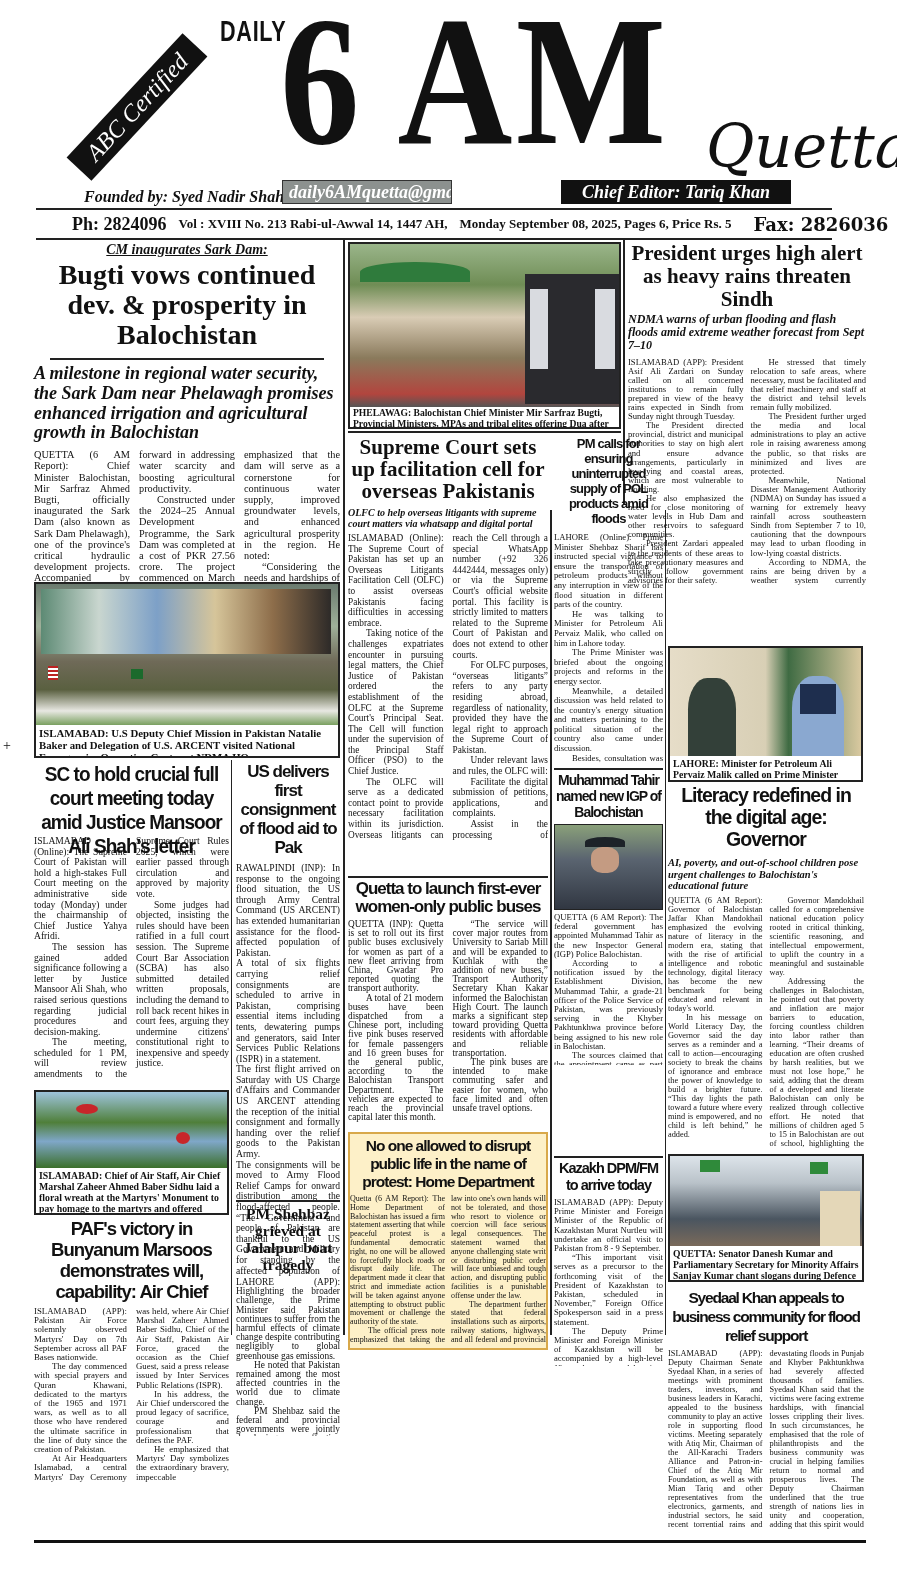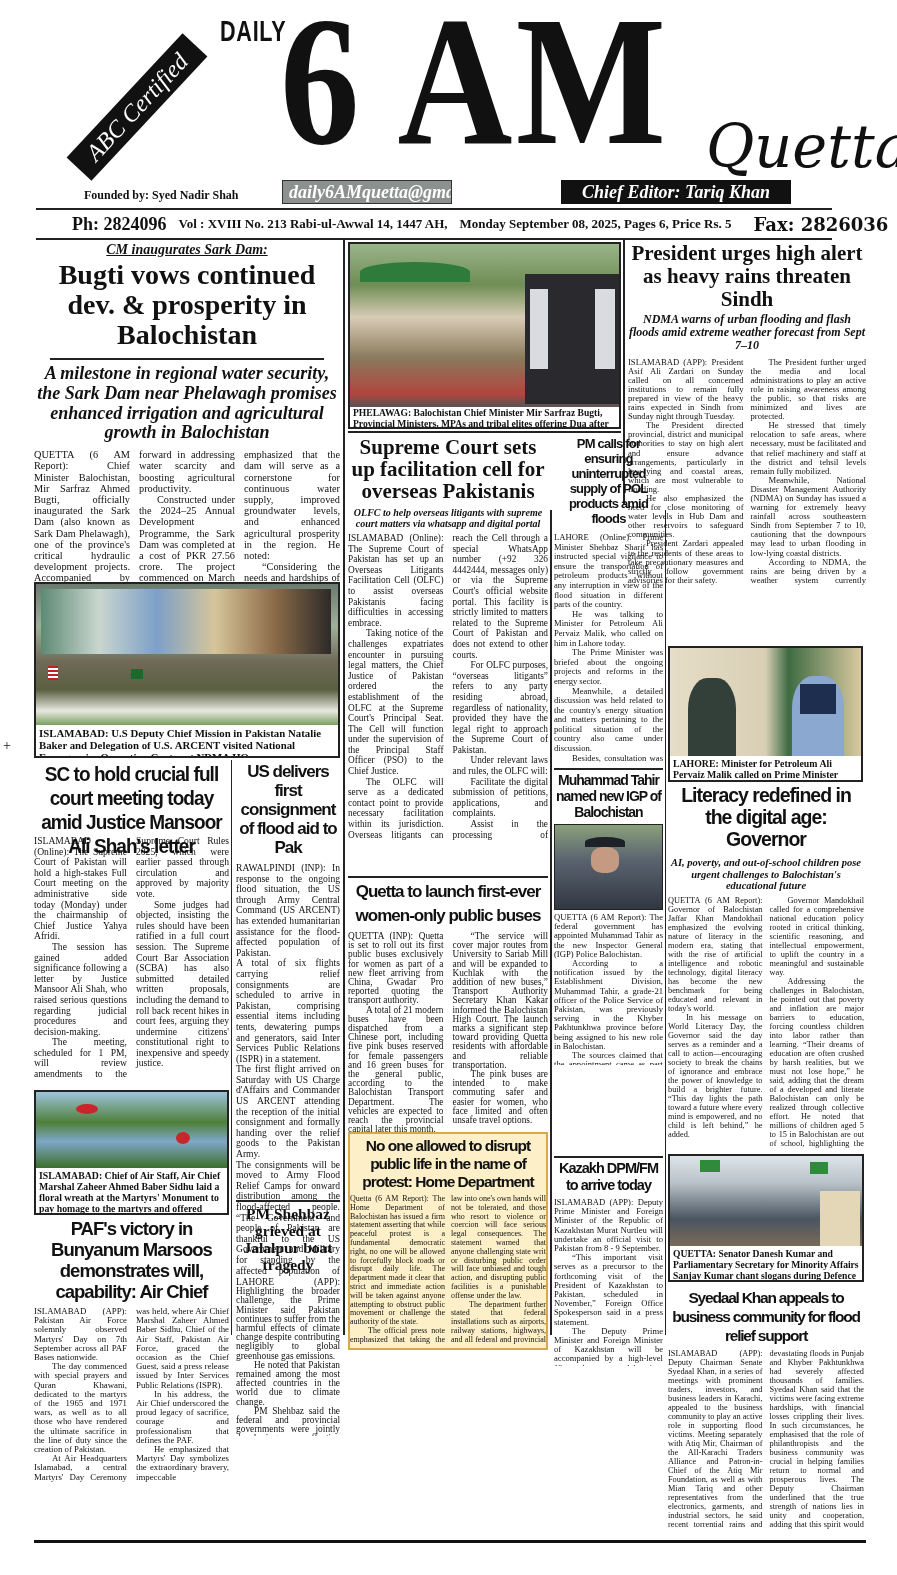--- a/index.html
+++ b/index.html
@@ -10,7 +10,7 @@
 #daily{left:220px;top:14px;font-family:"Liberation Sans",sans-serif;font-weight:bold;font-size:30px;letter-spacing:1px;transform:scaleX(.72);transform-origin:left}
 #logo{left:280px;top:-12px;font-size:185px;font-weight:bold;letter-spacing:4px;line-height:1;transform:scaleX(.86);transform-origin:left}
 #quetta{left:706px;top:112px;font-style:italic;font-size:59px;font-family:"DejaVu Serif",serif}
-#founded{left:84px;top:188px;font-weight:bold;font-size:12px}
+#founded{left:84px;top:188px;font-style:italic;font-weight:bold;font-size:16px}
 #email{left:282px;top:180px;width:170px;height:24px;background:#8c918f;border:1px solid #333;color:#fff;font-style:italic;font-weight:bold;font-size:18px;line-height:22px;padding-left:6px;overflow:hidden;white-space:nowrap}
 #editor{left:561px;top:180px;width:230px;height:24px;background:#111;color:#fff;font-style:italic;font-weight:bold;font-size:18px;line-height:24px;text-align:center}
 .rule{left:36px;width:796px;height:2px;background:#222}

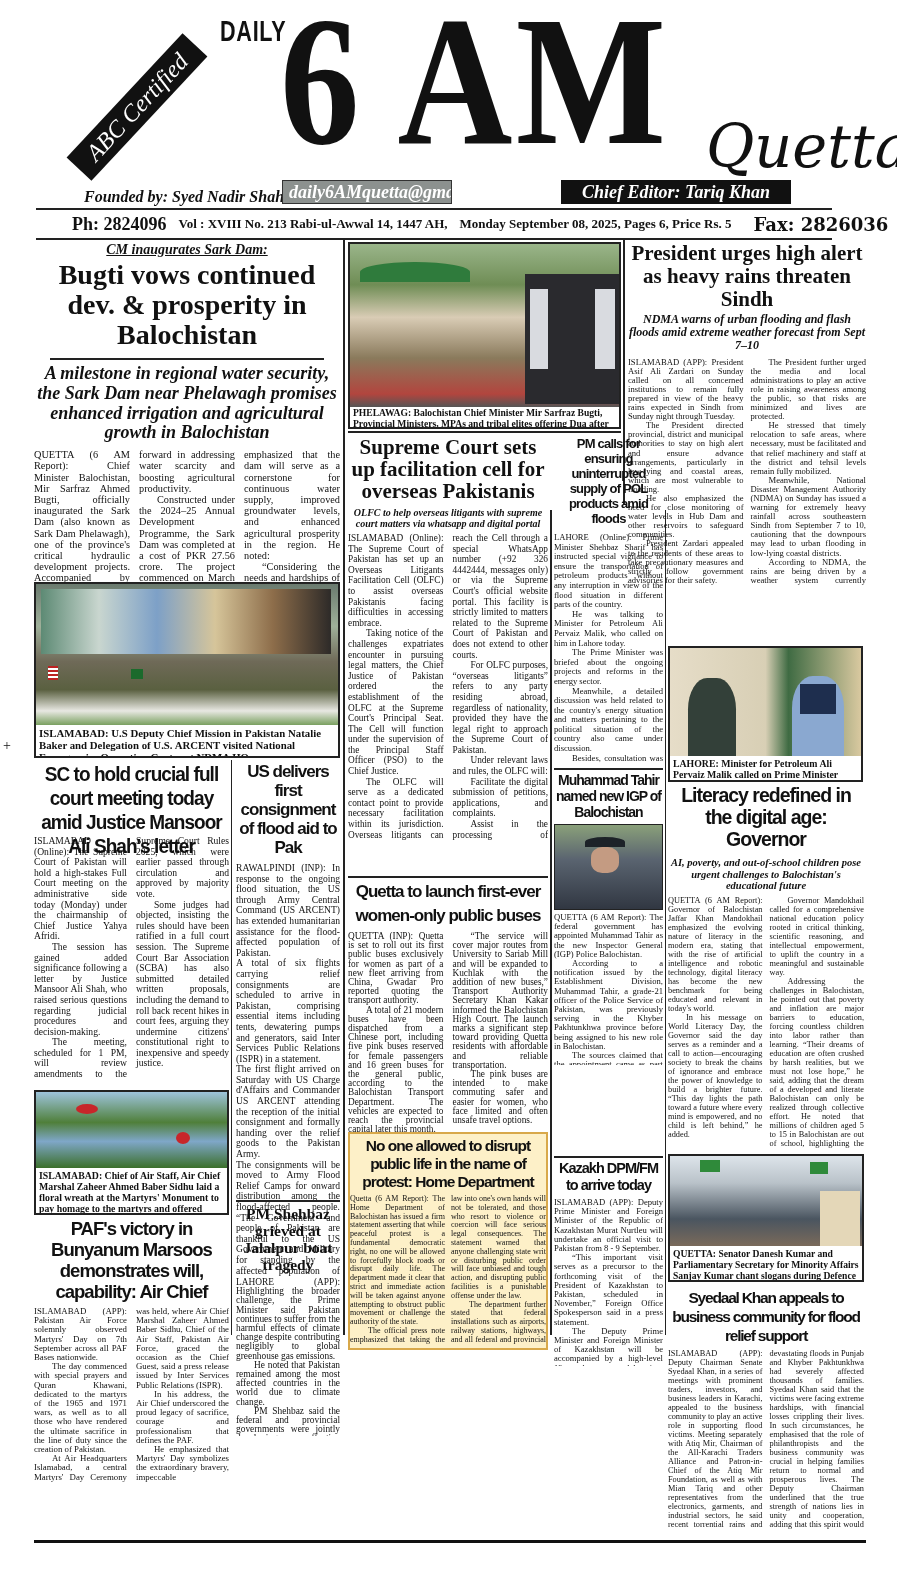--- a/index.html
+++ b/index.html
@@ -26,7 +26,7 @@
 .cols3{column-count:3;column-gap:9px}
 .hl{font-weight:bold;text-align:center;line-height:1}
 .cond{font-family:"Liberation Sans",sans-serif;transform-origin:center;letter-spacing:-1px}
-.deck{font-style:italic;font-weight:bold;text-align:center;line-height:1.1}
+.deck{font-style:italic;font-weight:bold;line-height:1.1}
 .photo{border:2px solid #222;overflow:hidden;background:#ccc}
 .photo .img{width:100%;position:relative}
 .caption{font-weight:bold;font-size:10.8px;line-height:12px;padding:2px 3px;background:#fff}

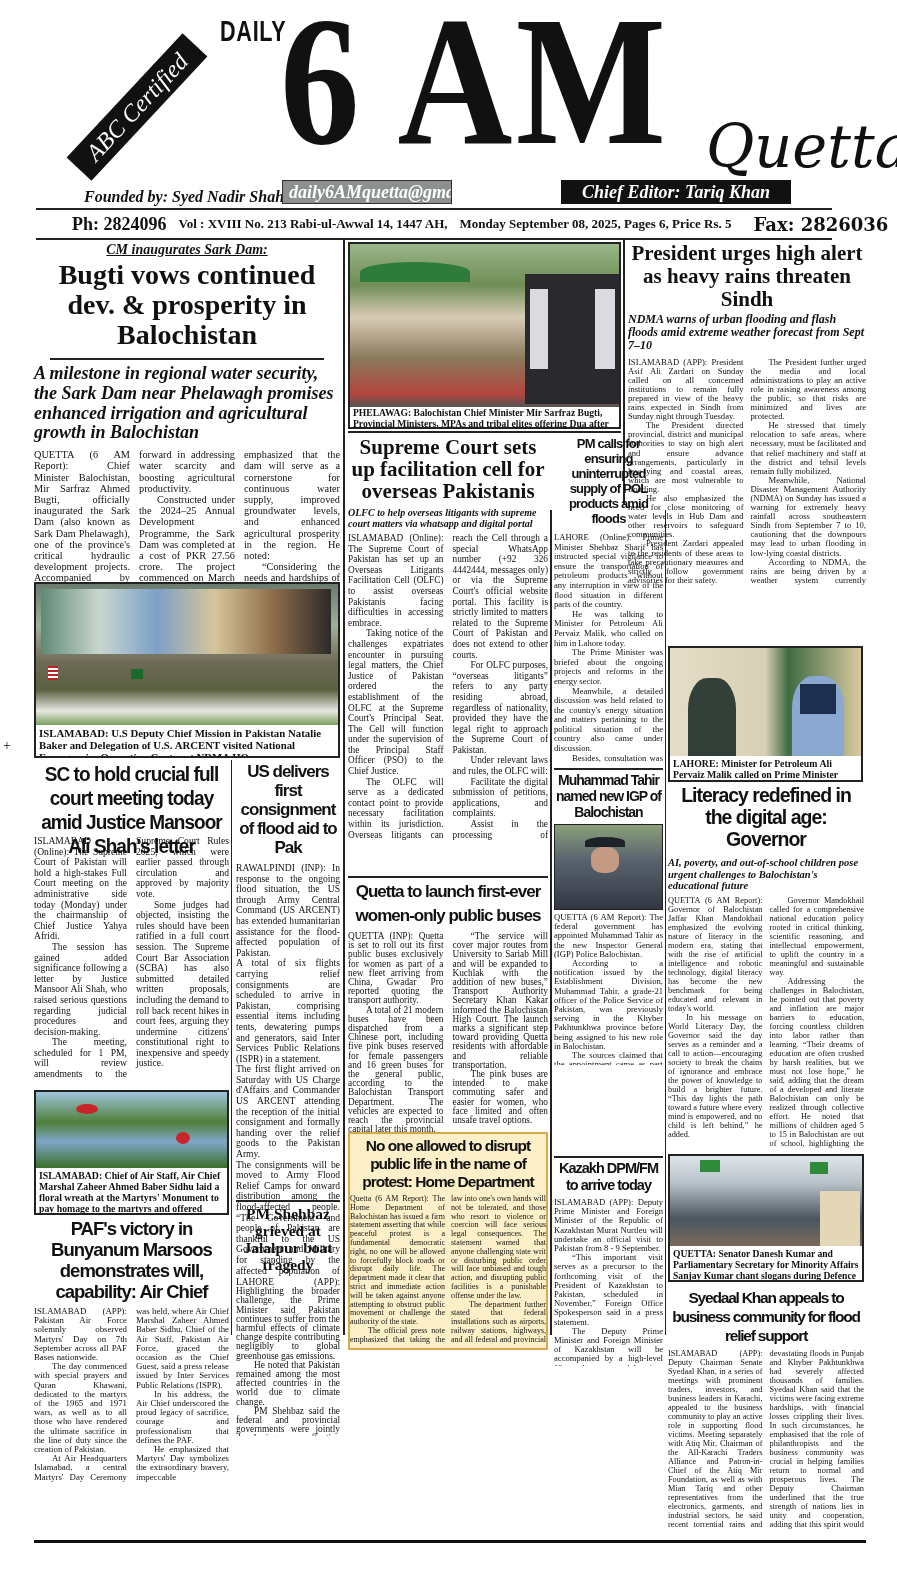--- a/index.html
+++ b/index.html
@@ -229,8 +229,8 @@
     <p>The President directed provincial, district and municipal authorities to stay on high alert and ensure advance arrangements, particularly in low-lying and coastal areas, which are most vulnerable to flooding.</p>
     <p>He also emphasized the need for close monitoring of water levels in Hub Dam and other reservoirs to safeguard communities.</p>
     <p>President Zardari appealed to the residents of these areas to take precautionary measures and strictly follow government advisories for their safety.</p>
+    <p>He stressed that timely relocation to safe areas, where necessary, must be facilitated and that relief machinery and staff at the district and tehsil levels remain fully mobilized.</p>
     <p>The President further urged the media and local administrations to play an active role in raising awareness among the public, so that risks are minimized and lives are protected.</p>
-    <p>He stressed that timely relocation to safe areas, where necessary, must be facilitated and that relief machinery and staff at the district and tehsil levels remain fully mobilized.</p>
     <p>Meanwhile, National Disaster Management Authority (NDMA) on Sunday has issued a warning for extremely heavy rainfall across southeastern Sindh from September 7 to 10, cautioning that the downpours may lead to urban flooding in low-lying coastal districts.</p>
     <p>According to NDMA, the rains are being driven by a weather system currently positioned over the Gujarat-Rajasthan border, which is moving westward and expected to bring intermittent rainfall across Sindh, southern Punjab, and parts of Balochistan until September 10.</p>
   </div>

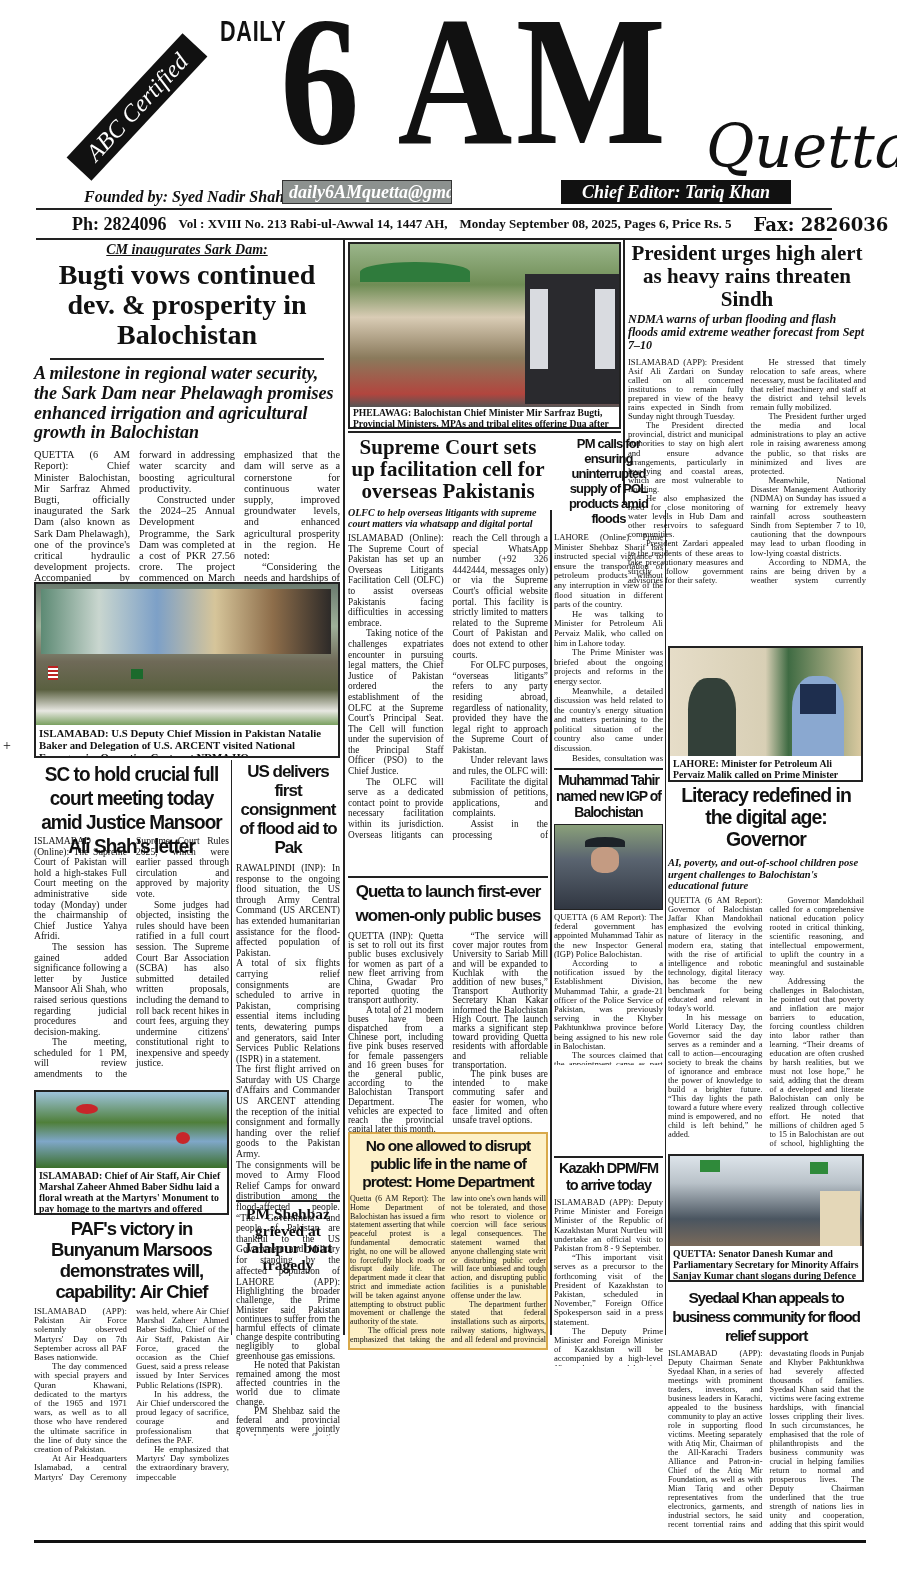--- a/index.html
+++ b/index.html
@@ -163,7 +163,7 @@
 
 <div class="abs hr" style="left:348px;top:876px;width:200px"></div>
 <article class="abs" style="left:348px;top:880px;width:200px">
-  <h2 class="hl cond" style="font-size:17px;line-height:24px">Quetta to launch first-ever women-only public buses</h2>
+  <h2 class="hl cond" style="font-size:17px;line-height:18px">Quetta to launch first-ever women-only public buses</h2>
   <div class="body-text cols2" style="margin-top:4px;font-size:9.3px;line-height:9.2px;height:208px;overflow:hidden">
     <p>QUETTA (INP): Quetta is set to roll out its first public buses exclusively for women as part of a new fleet arriving from China, Gwadar Pro reported quoting the transport authority.</p>
     <p>A total of 21 modern buses have been dispatched from a Chinese port, including five pink buses reserved for female passengers and 16 green buses for the general public, according to the Balochistan Transport Department. The vehicles are expected to reach the provincial capital later this month.</p>

